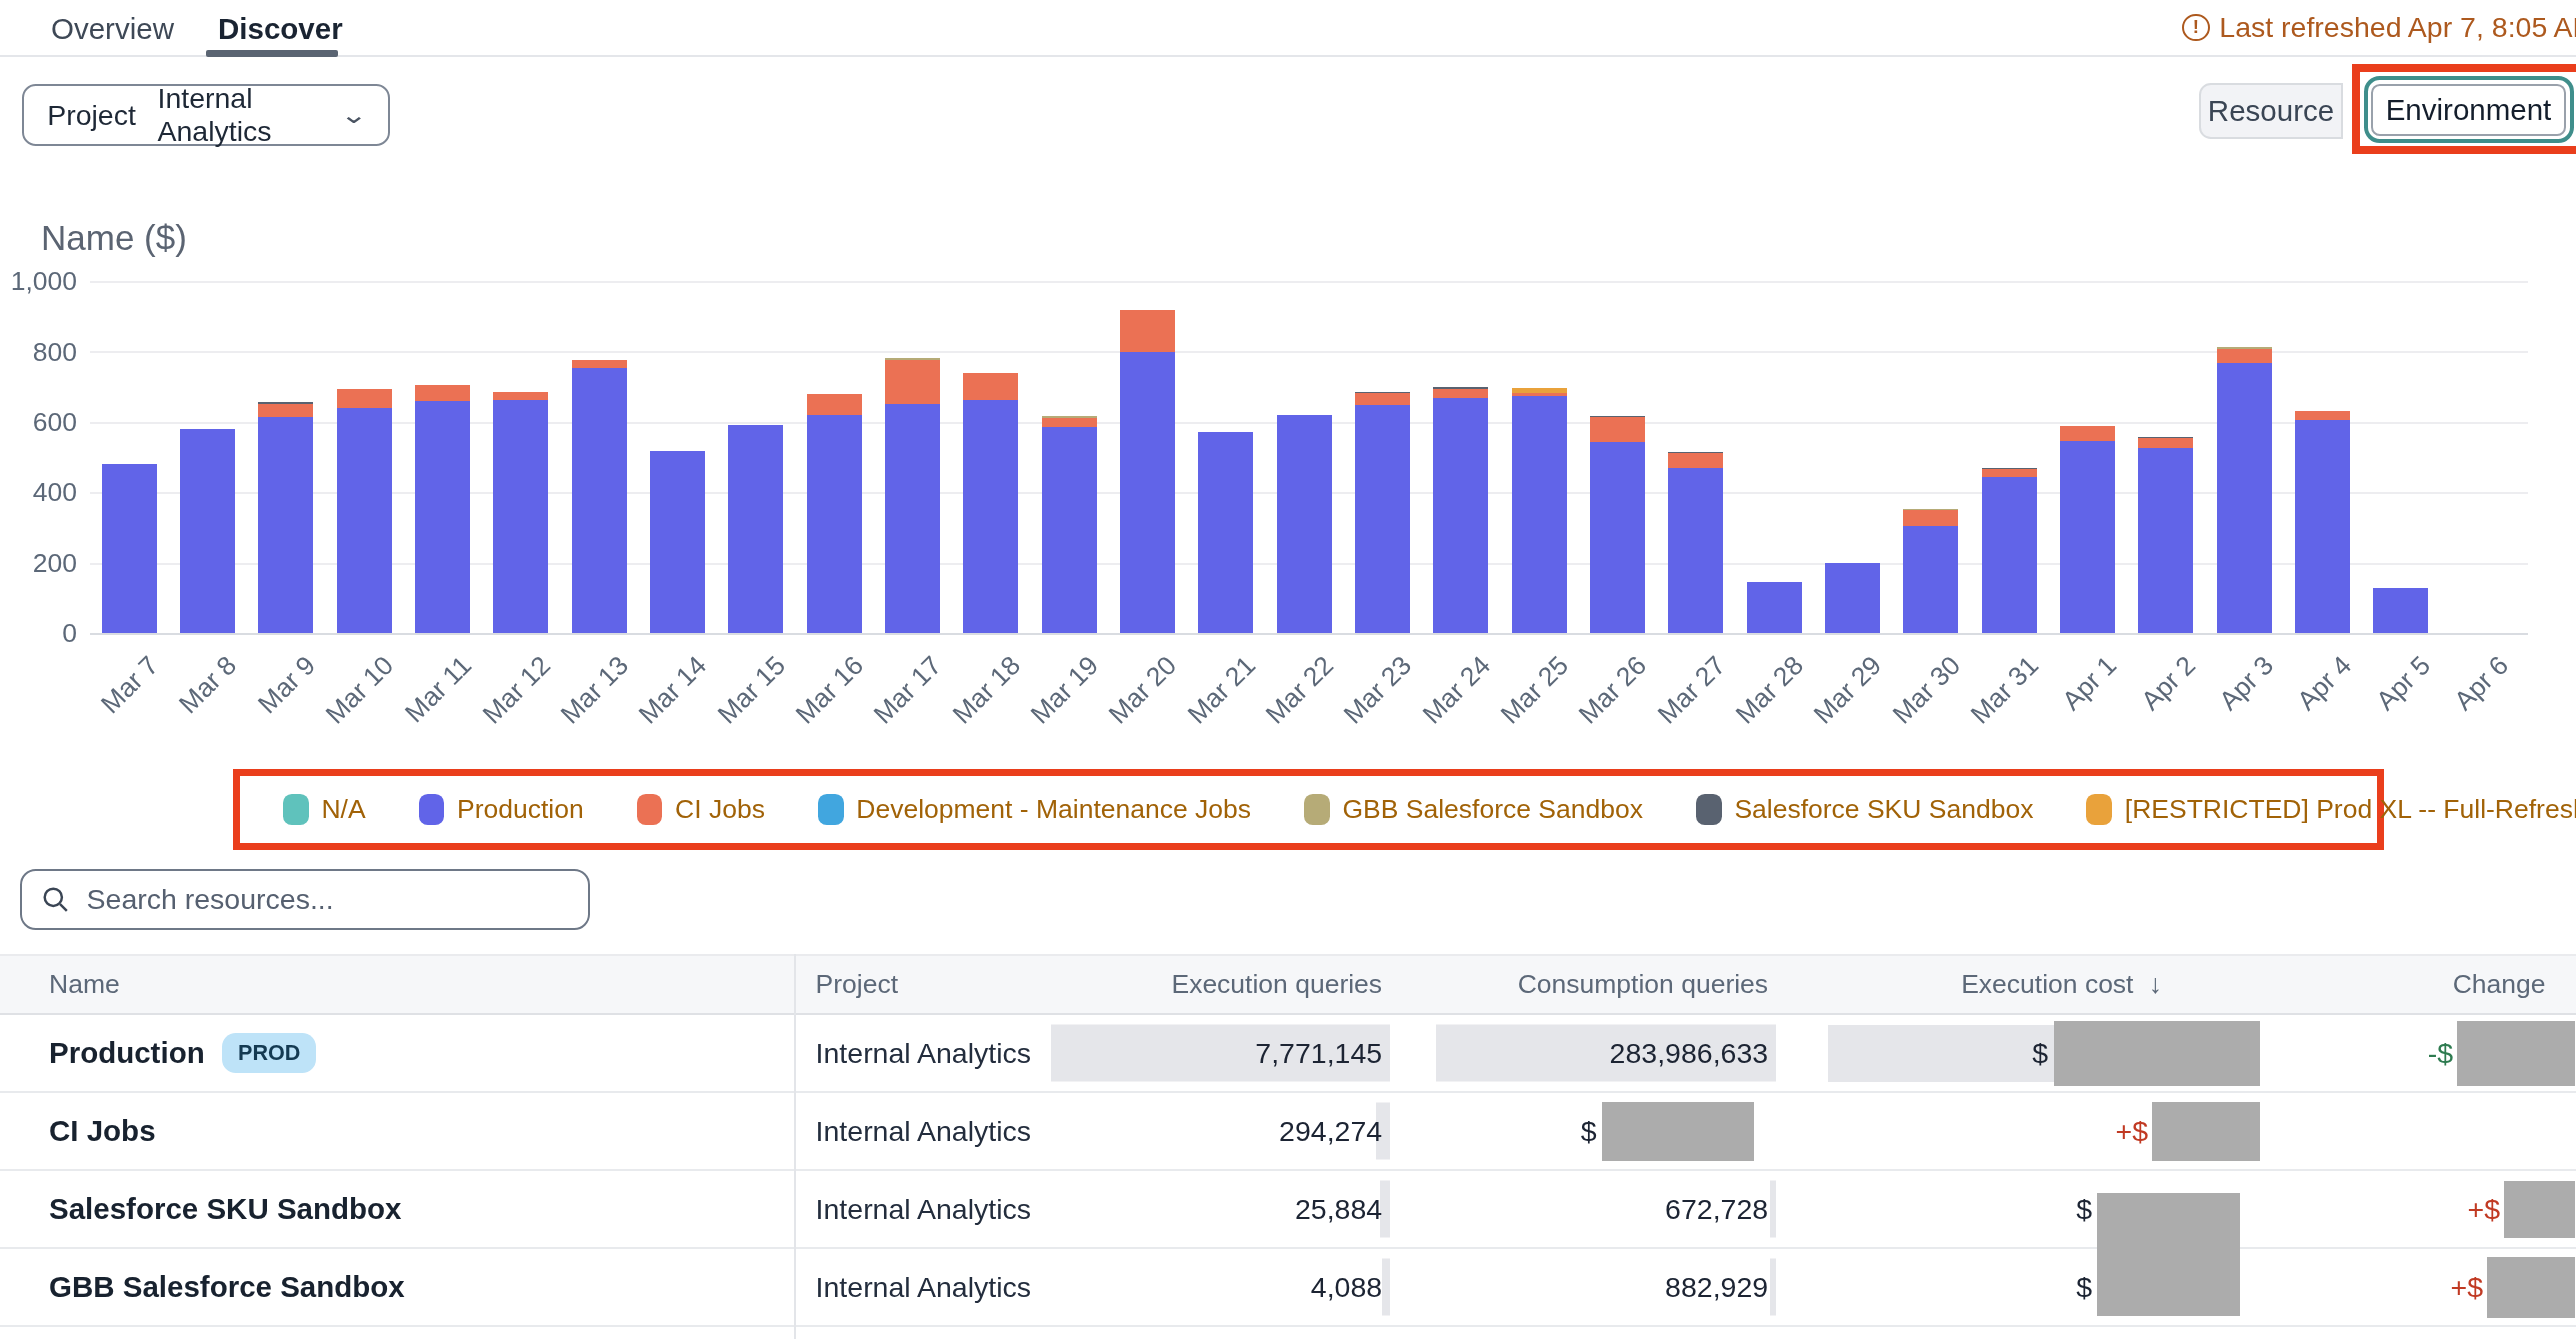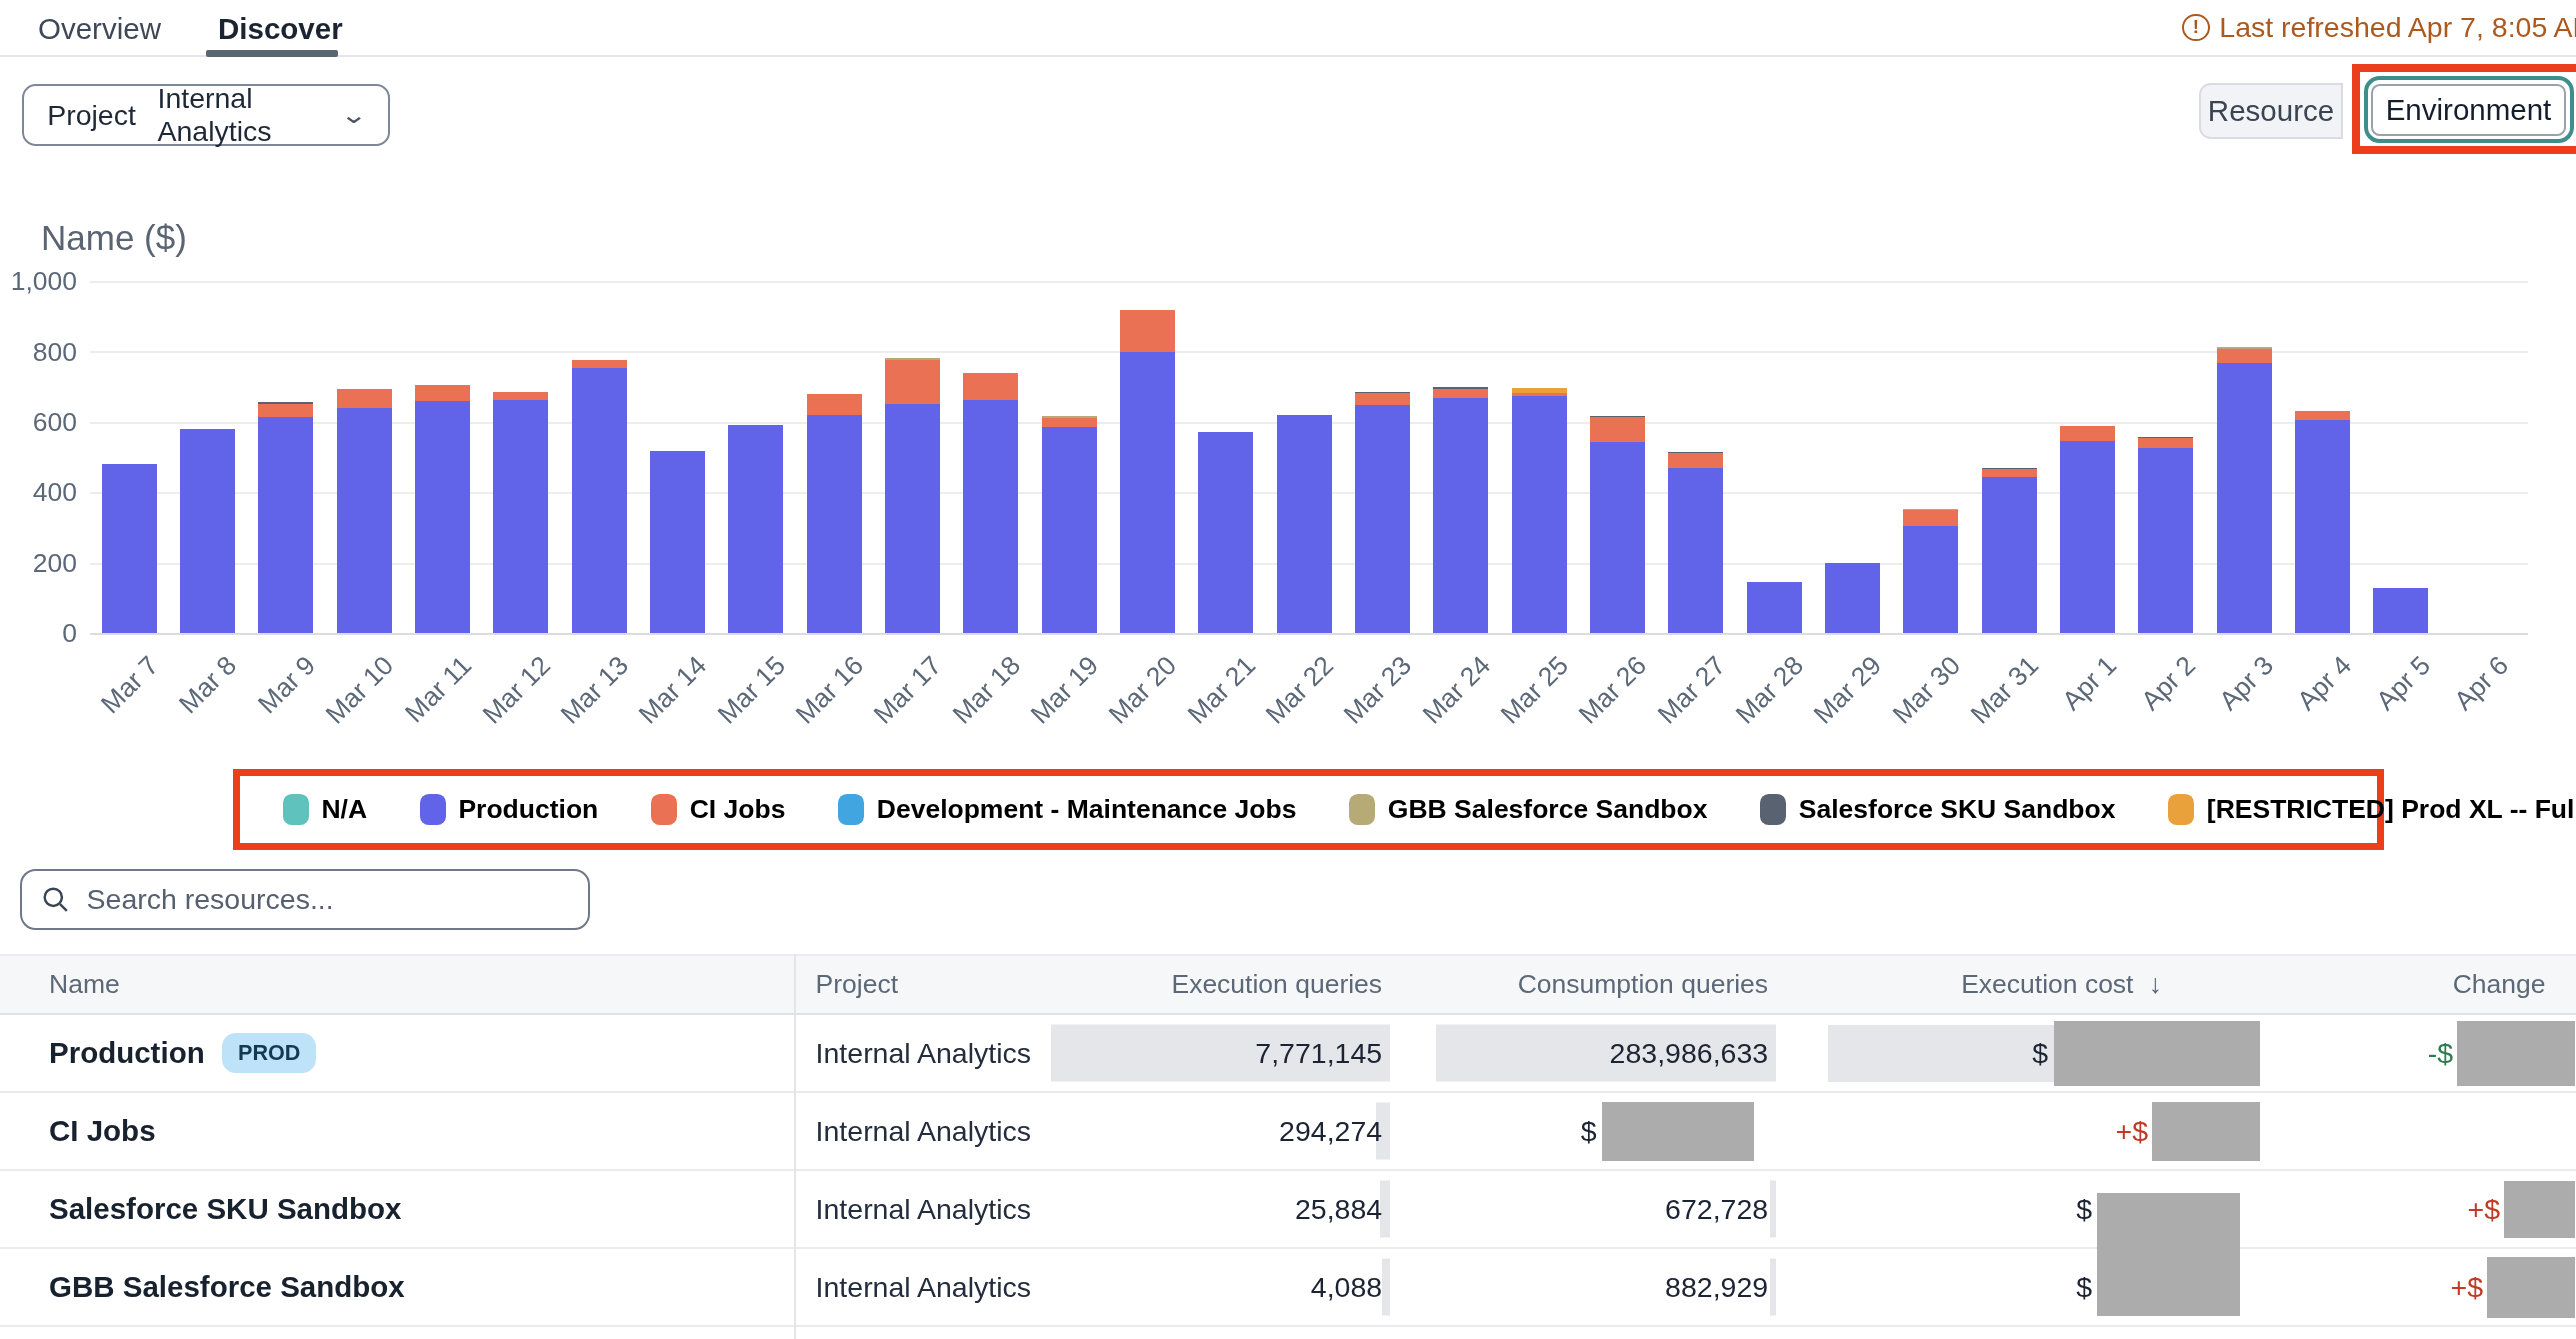--- a/index.html
+++ b/index.html
@@ -10,7 +10,7 @@
   
   #tabbar { position:absolute; left:0; top:0; width:2576px; height:57px; border-bottom:2px solid #e4e6ea; background:#fff; }
   .tab { position:absolute; top:11.8px; font-size:29.5px; color:#3e4856; cursor:pointer; }
-  #tab-overview { left:38px; }
+  #tab-overview { left:51px; }
   #tab-discover { left:218px; color:#1a2432; font-weight:700; }
   #tab-underline { position:absolute; left:206px; top:50px; width:132px; height:6.9px; background:#5a6472; border-radius:2px; }
 

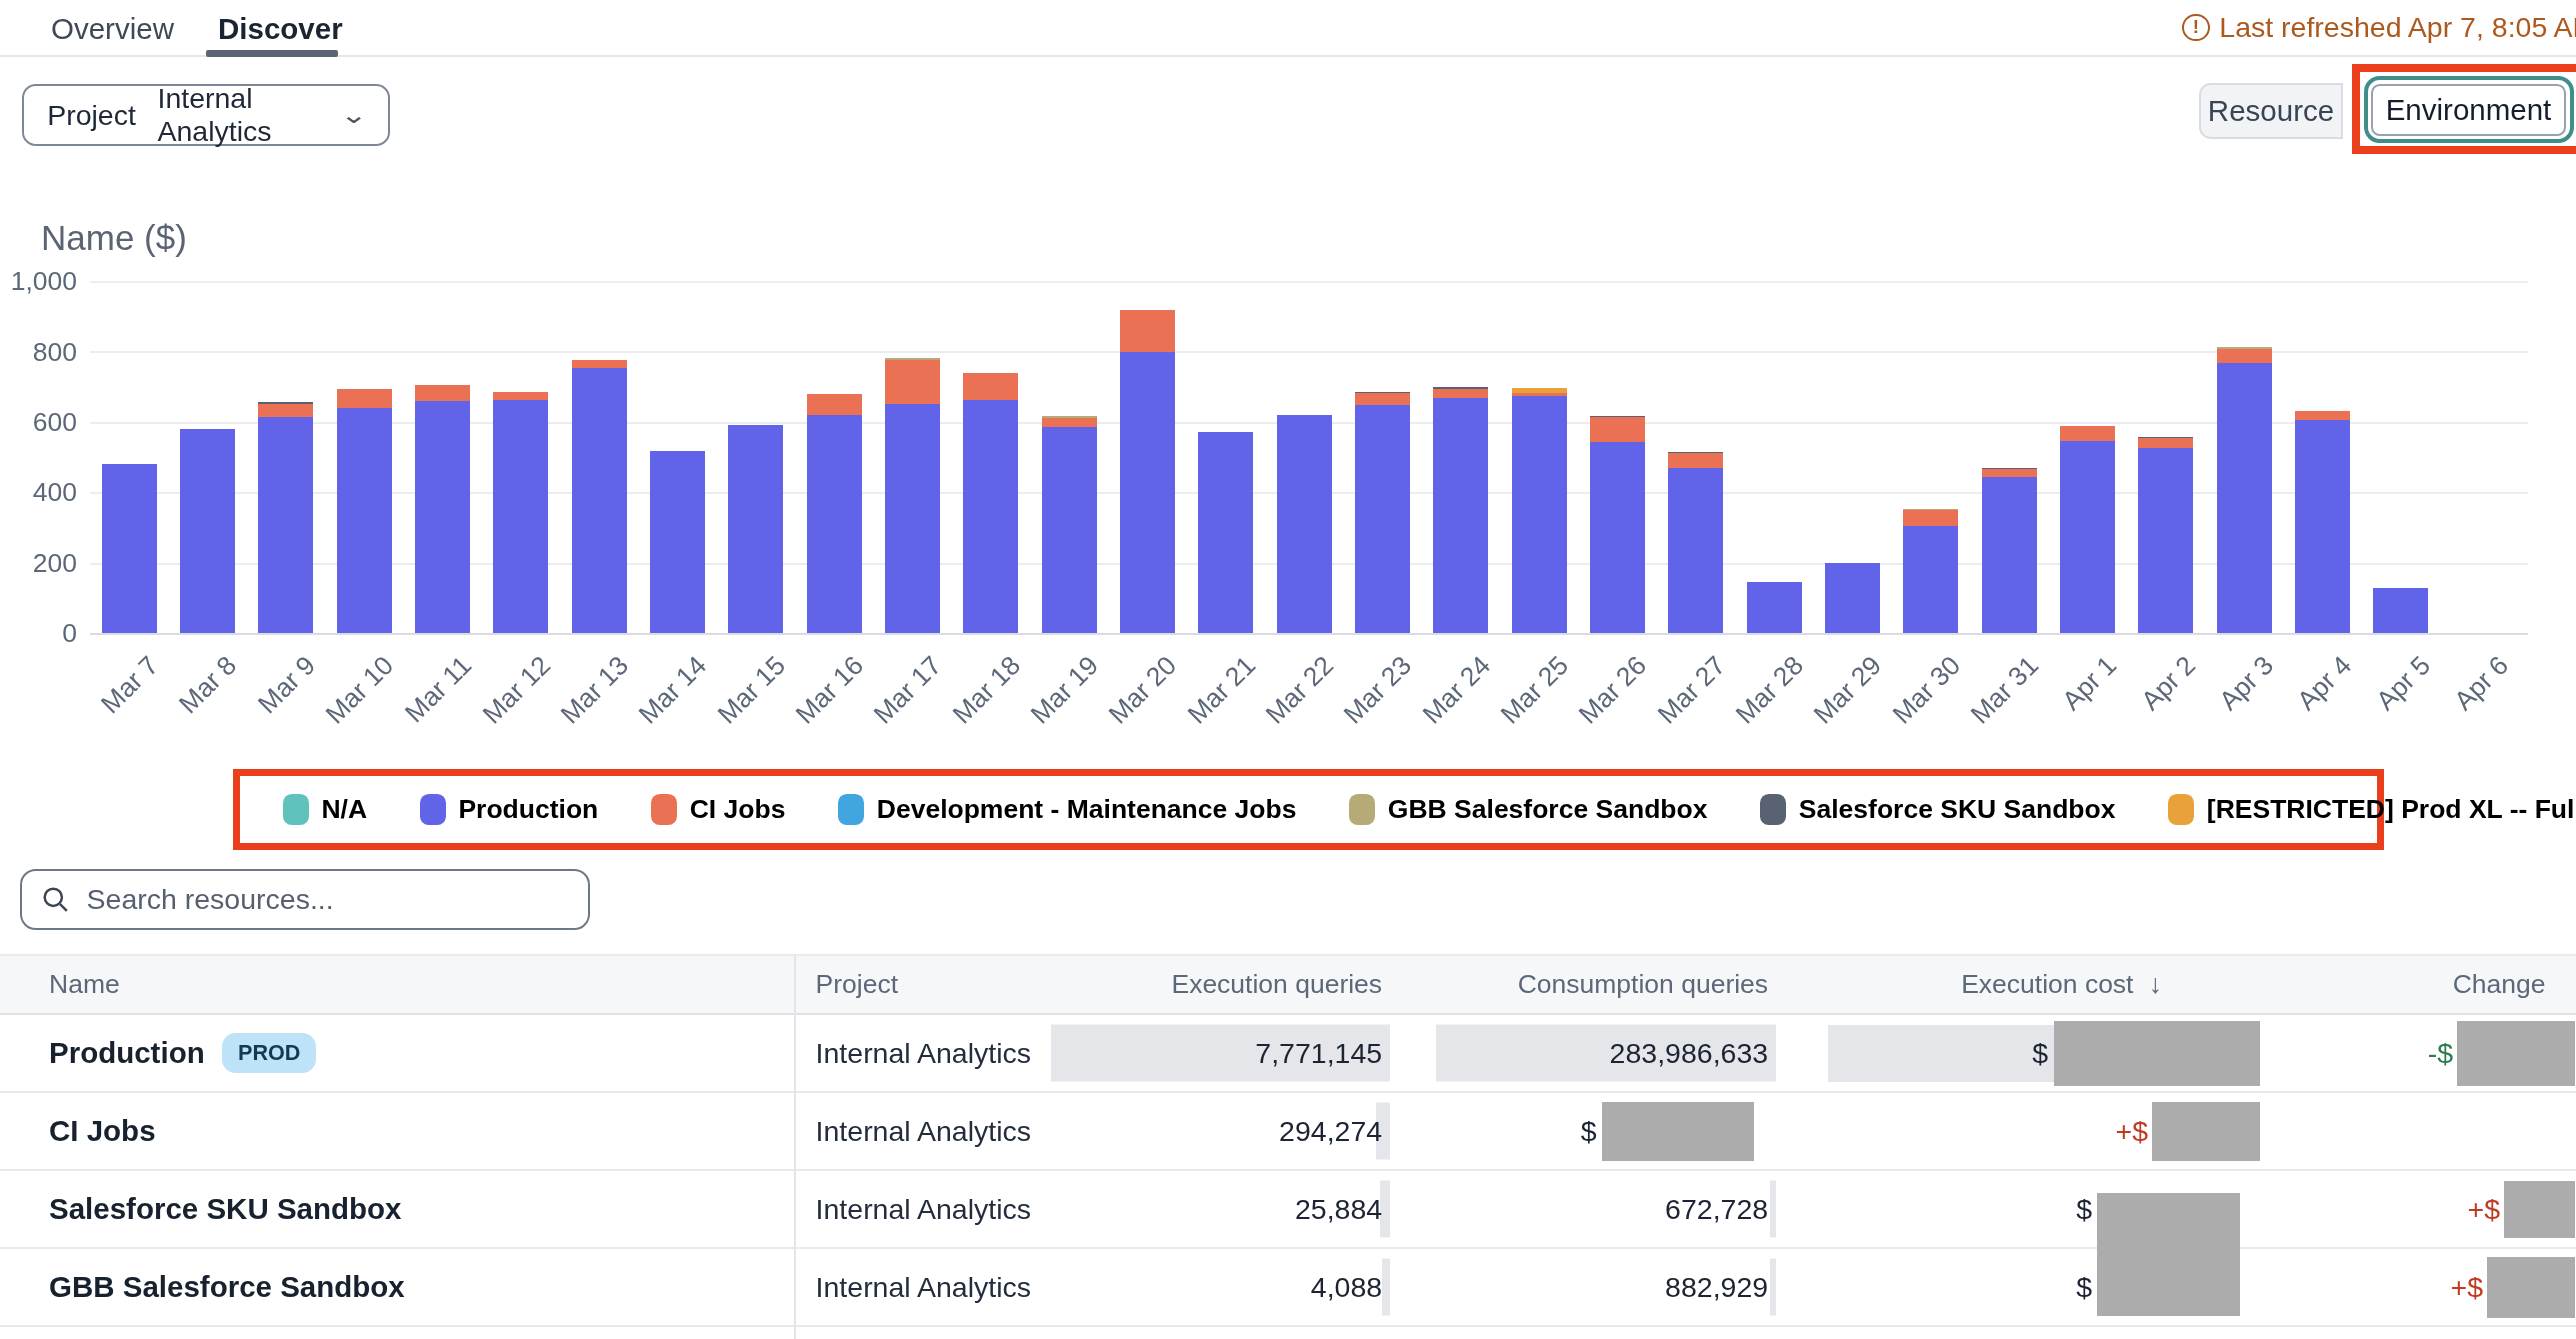--- a/index.html
+++ b/index.html
@@ -50,7 +50,7 @@
                 display:flex; align-items:center; padding-left:43px; gap:53px; background:#fff; }
   .legend-item { display:flex; align-items:center; gap:12.8px; cursor:pointer; }
   .legend-swatch { width:25.6px; height:30.5px; border-radius:8.8px; }
-  .legend-label { font-size:26.5px; color:#000000; white-space:nowrap;font-weight:bold; }
+  .legend-label { font-size:26.5px; color:#a16207; white-space:nowrap; }
 
   
   #search-box { position:absolute; left:19.7px; top:869px; width:570px; height:61px; border:2.5px solid #6e7887;

